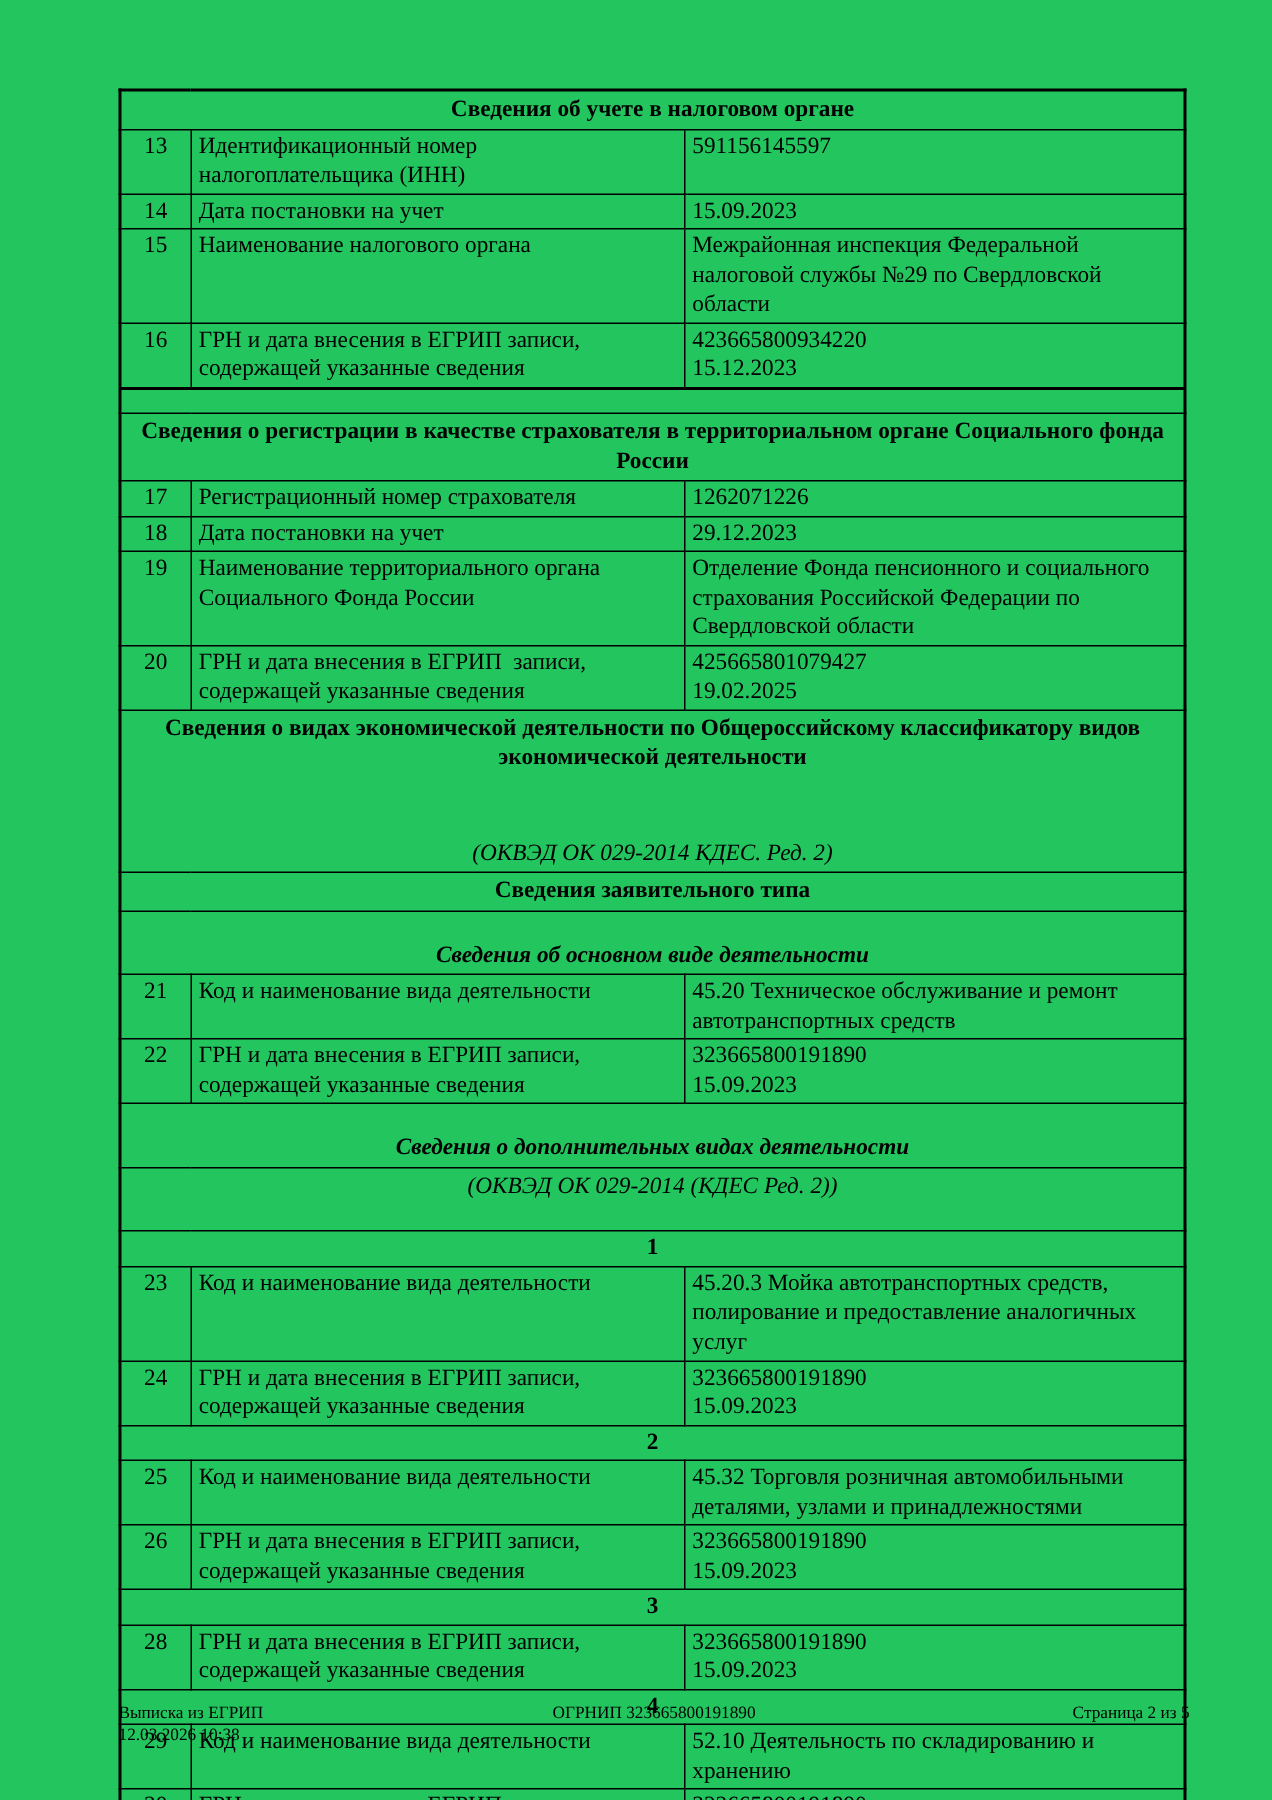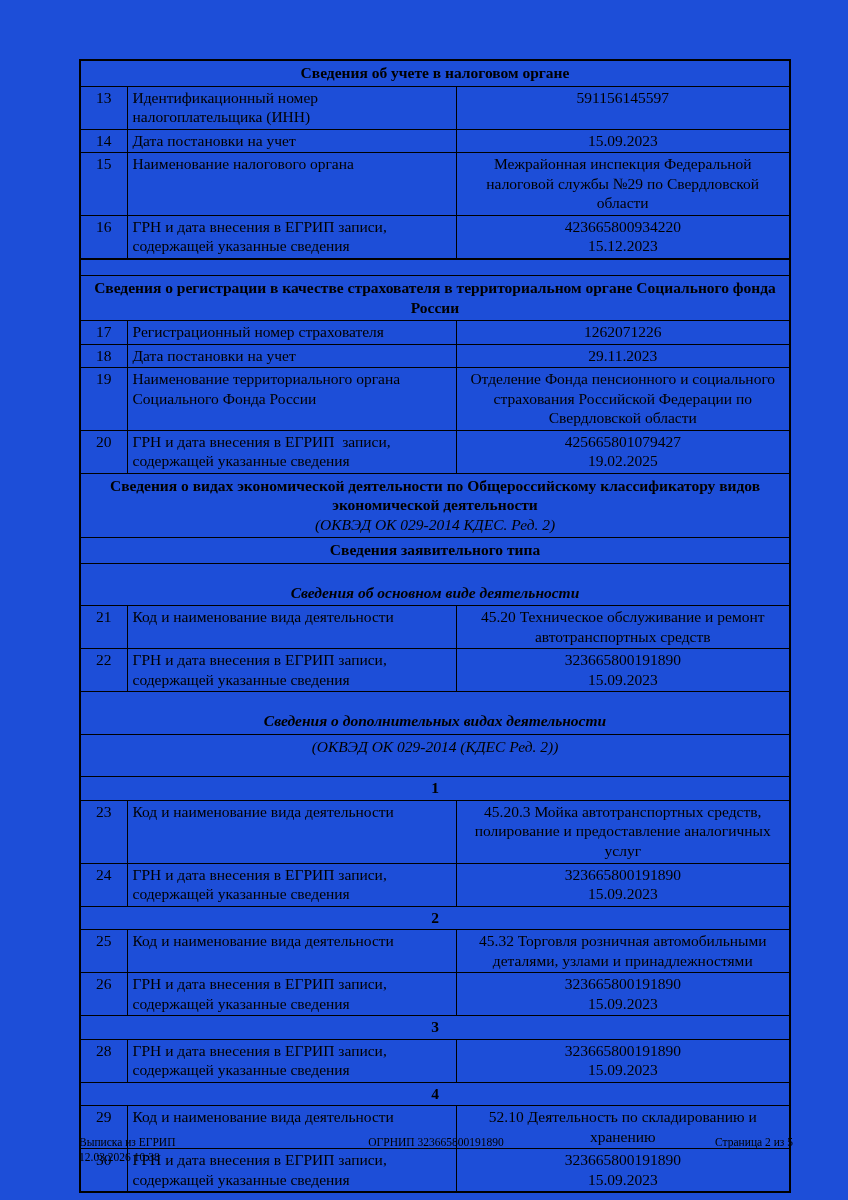--- a/index.html
+++ b/index.html
@@ -11,7 +11,7 @@
     position:relative;
     overflow:hidden;
   }
-  .page { position:relative; width:848px; height:1200px; background:#1d4ed8; }
+  .page { position:relative; width:848px; height:1200px; background:#22c55e; }
 
   table.doc-table {
     position:absolute; left:79px; top:59px;

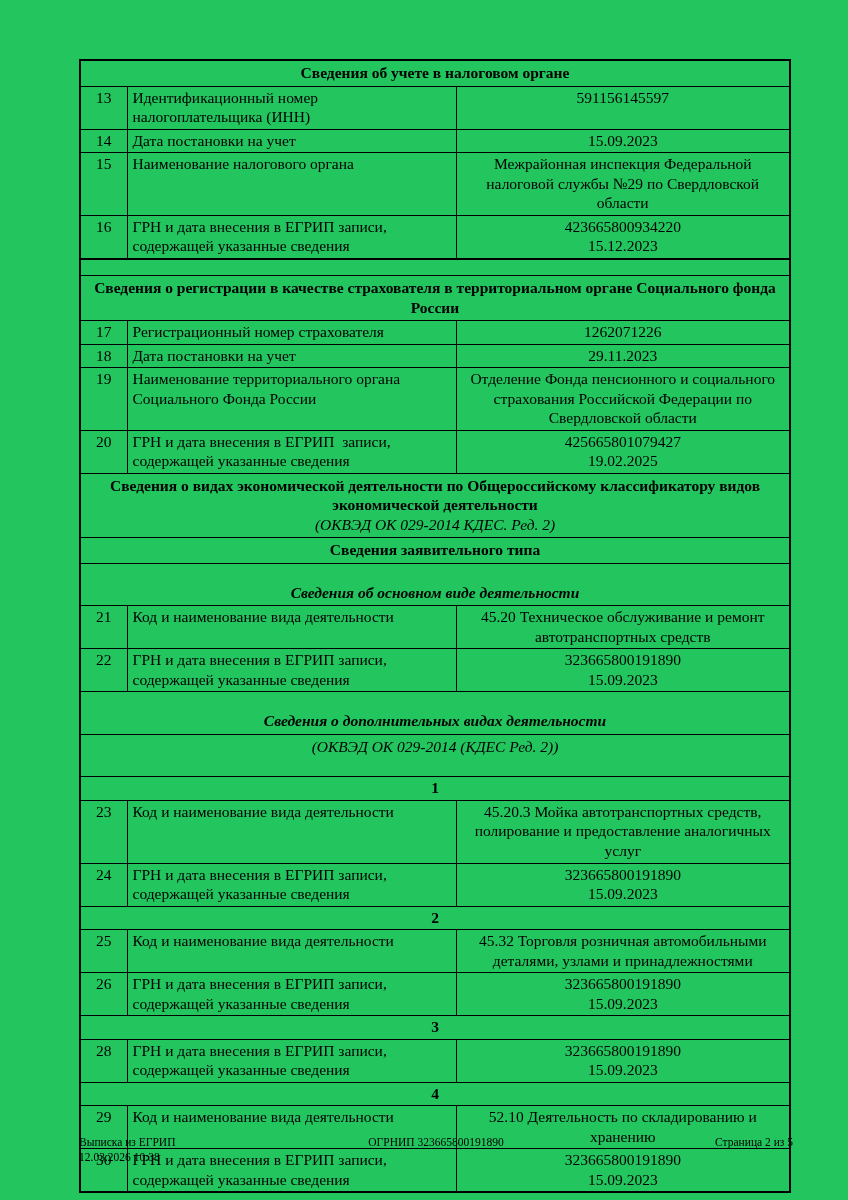--- a/index.html
+++ b/index.html
@@ -28,7 +28,7 @@
   col.c-value { width:334px; }
 
   td.num { text-align:center; padding-left:1px; padding-right:1px;margin-top:47px; }
-  td.val { white-space:pre-line;text-align:center; }
+  td.val { white-space:pre-line; }
 
   td.sec { text-align:center; font-weight:bold; padding-top:2px; padding-bottom:3px; }
   td.sec .note { font-weight:normal; font-style:italic; }

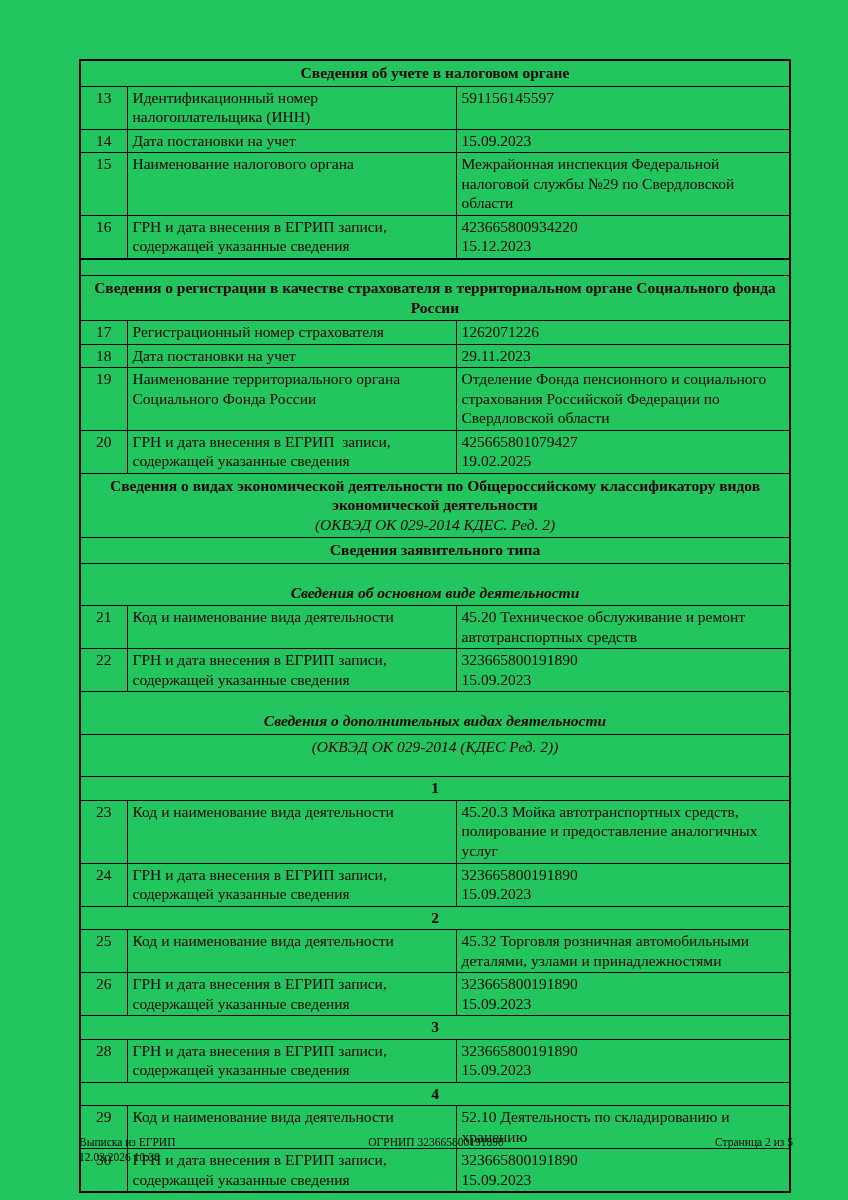--- a/index.html
+++ b/index.html
@@ -99,7 +99,7 @@
       <tr>
         <td class="num">18</td>
         <td class="lbl">Дата постановки на учет</td>
-        <td class="val">29.11.2023</td>
+        <td class="val">29.12.2023</td>
       </tr>
       <tr>
         <td class="num">19</td>

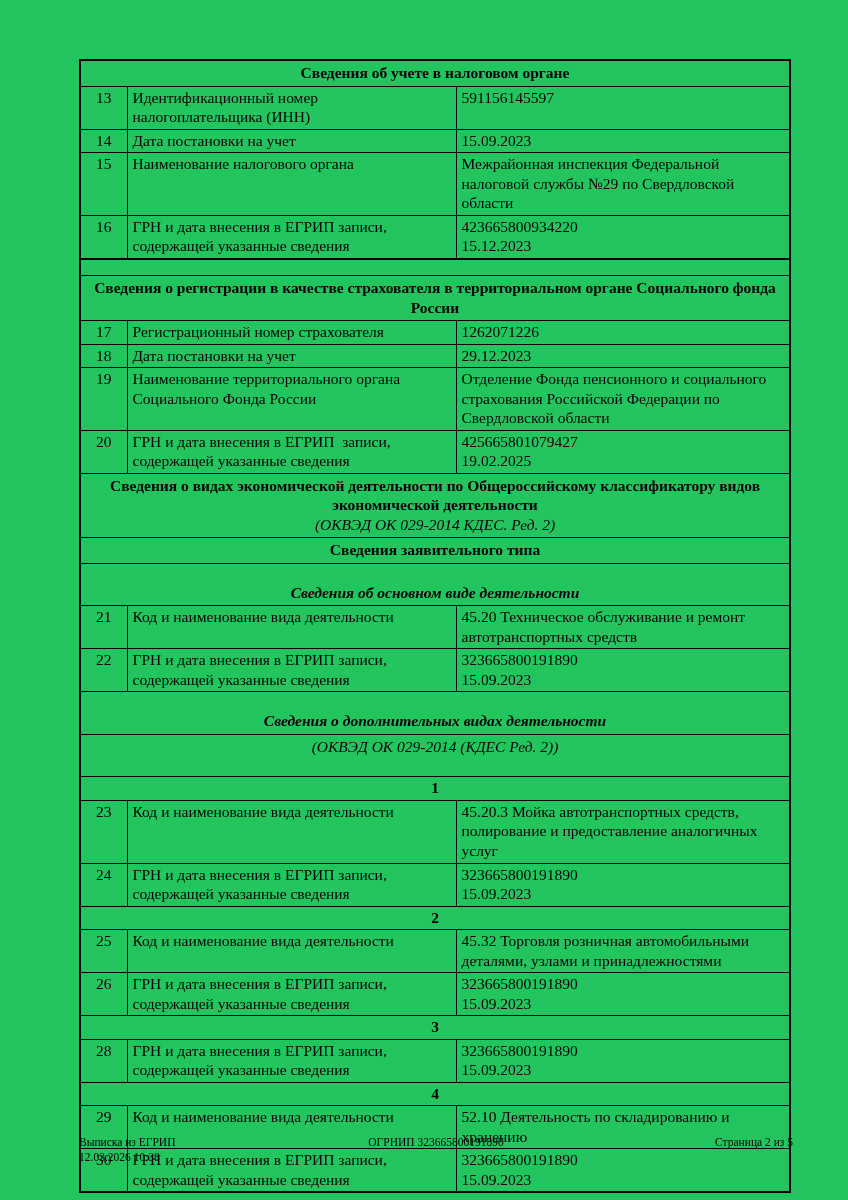--- a/index.html
+++ b/index.html
@@ -31,7 +31,7 @@
   td.val { white-space:pre-line; }
 
   td.sec { text-align:center; font-weight:bold; padding-top:2px; padding-bottom:3px; }
-  td.sec .note { font-weight:normal; font-style:italic; }
+  td.sec .note { font-weight:normal; font-style:italic;margin-top:44px; }
   td.sec-bi { text-align:center; font-weight:bold; font-style:italic; padding-top:19px; padding-bottom:3px; }
   td.sec-i { text-align:center; font-style:italic; padding-top:2px; padding-bottom:20px; }
   td.subnum { text-align:center; font-weight:bold; }

